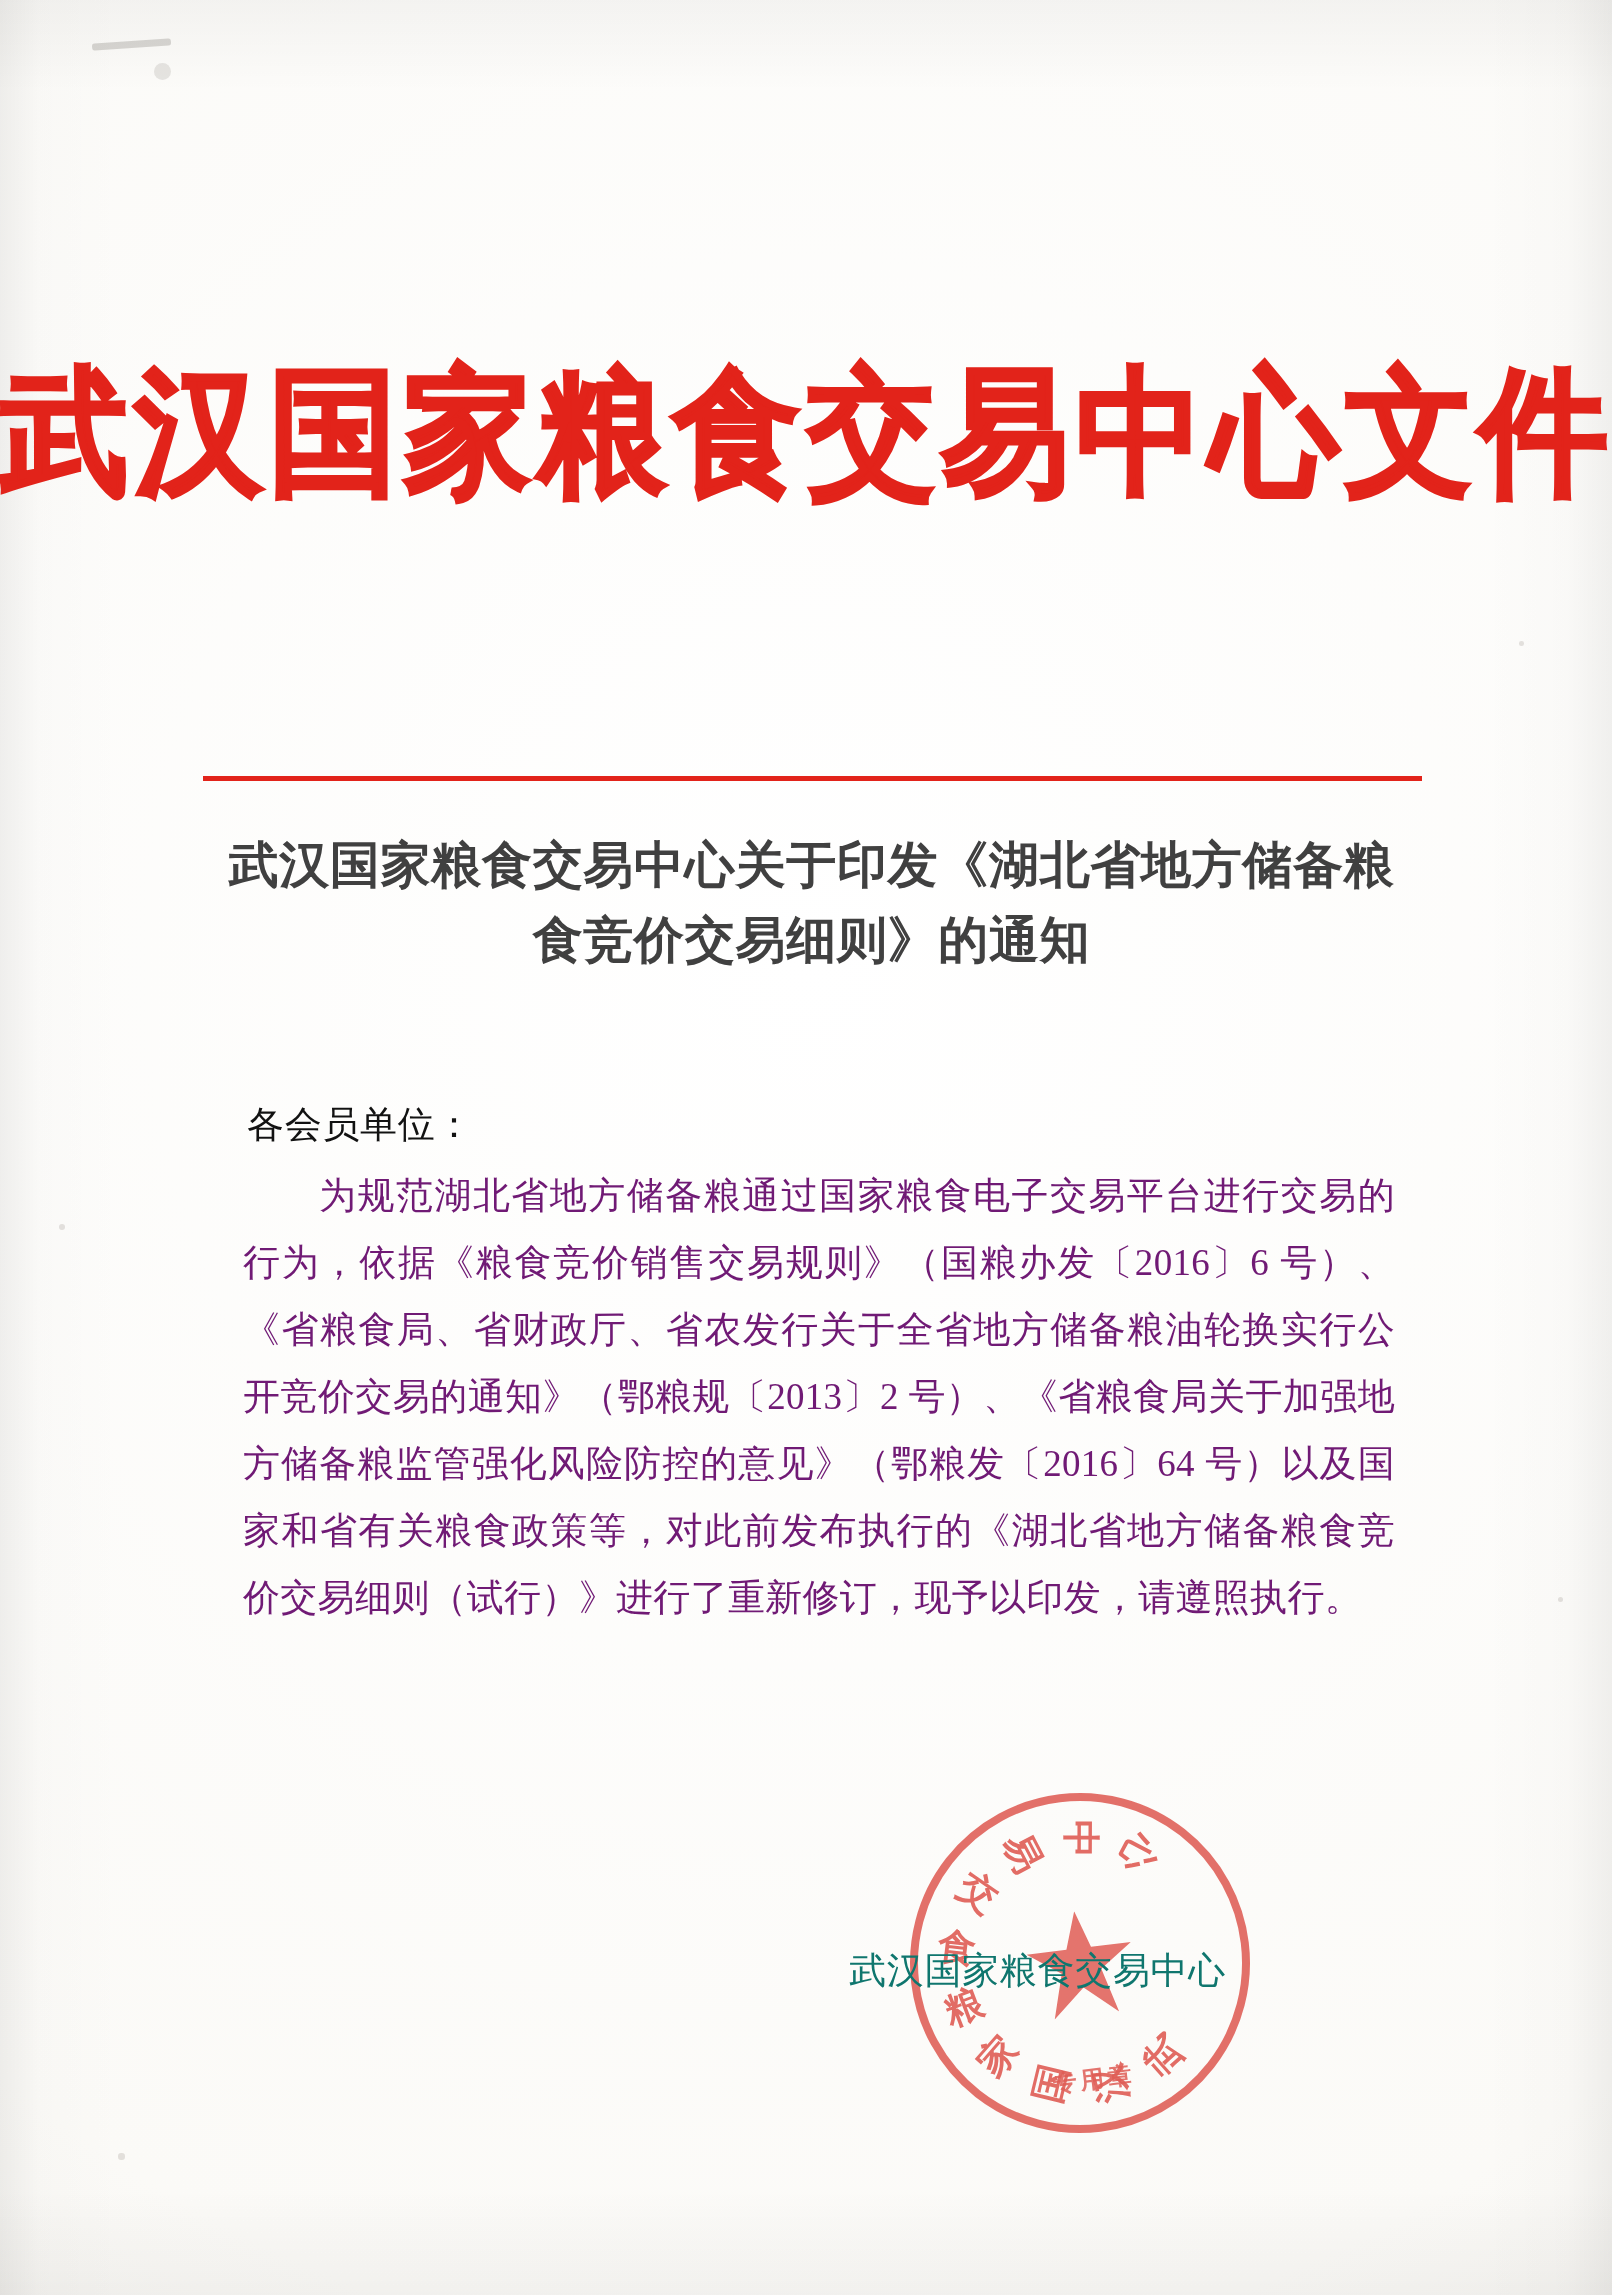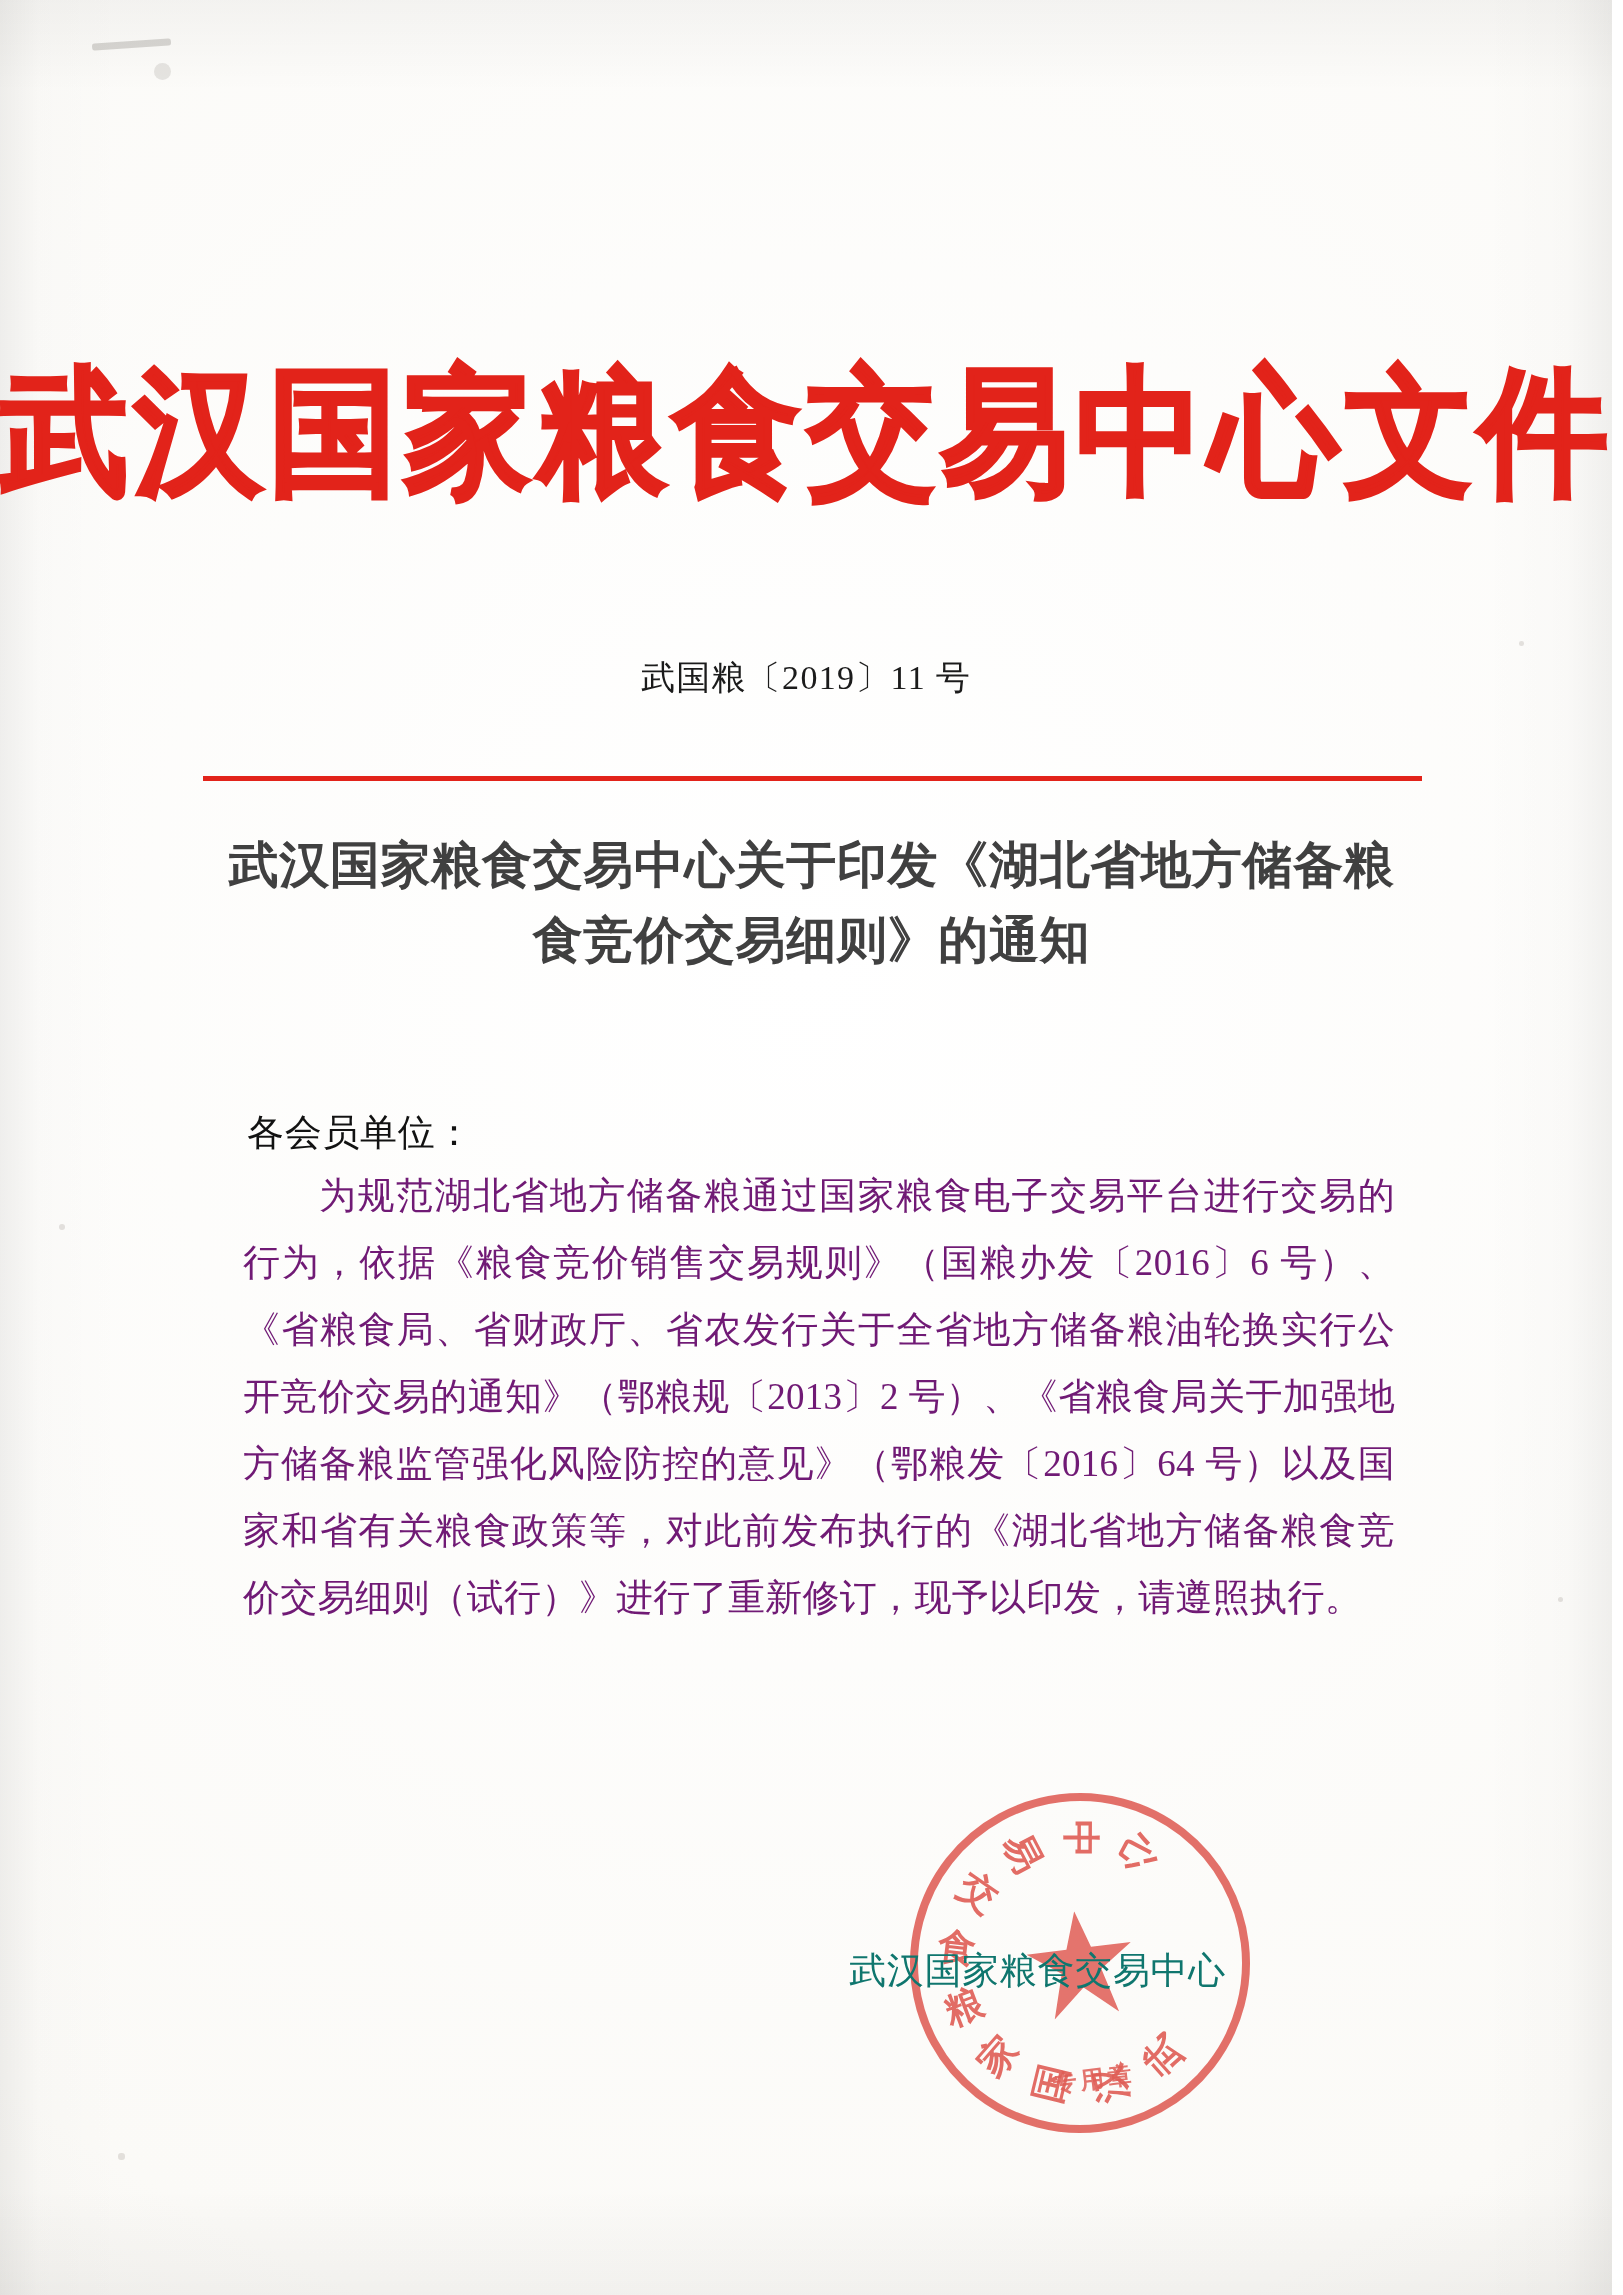--- a/index.html
+++ b/index.html
@@ -213,7 +213,6 @@
       <div class="red-title">武汉国家粮食交易中心文件</div>
     </div>
 
-    <div class="doc-number">武国粮〔2019〕11 号</div>
 
     <div class="red-rule"></div>
 

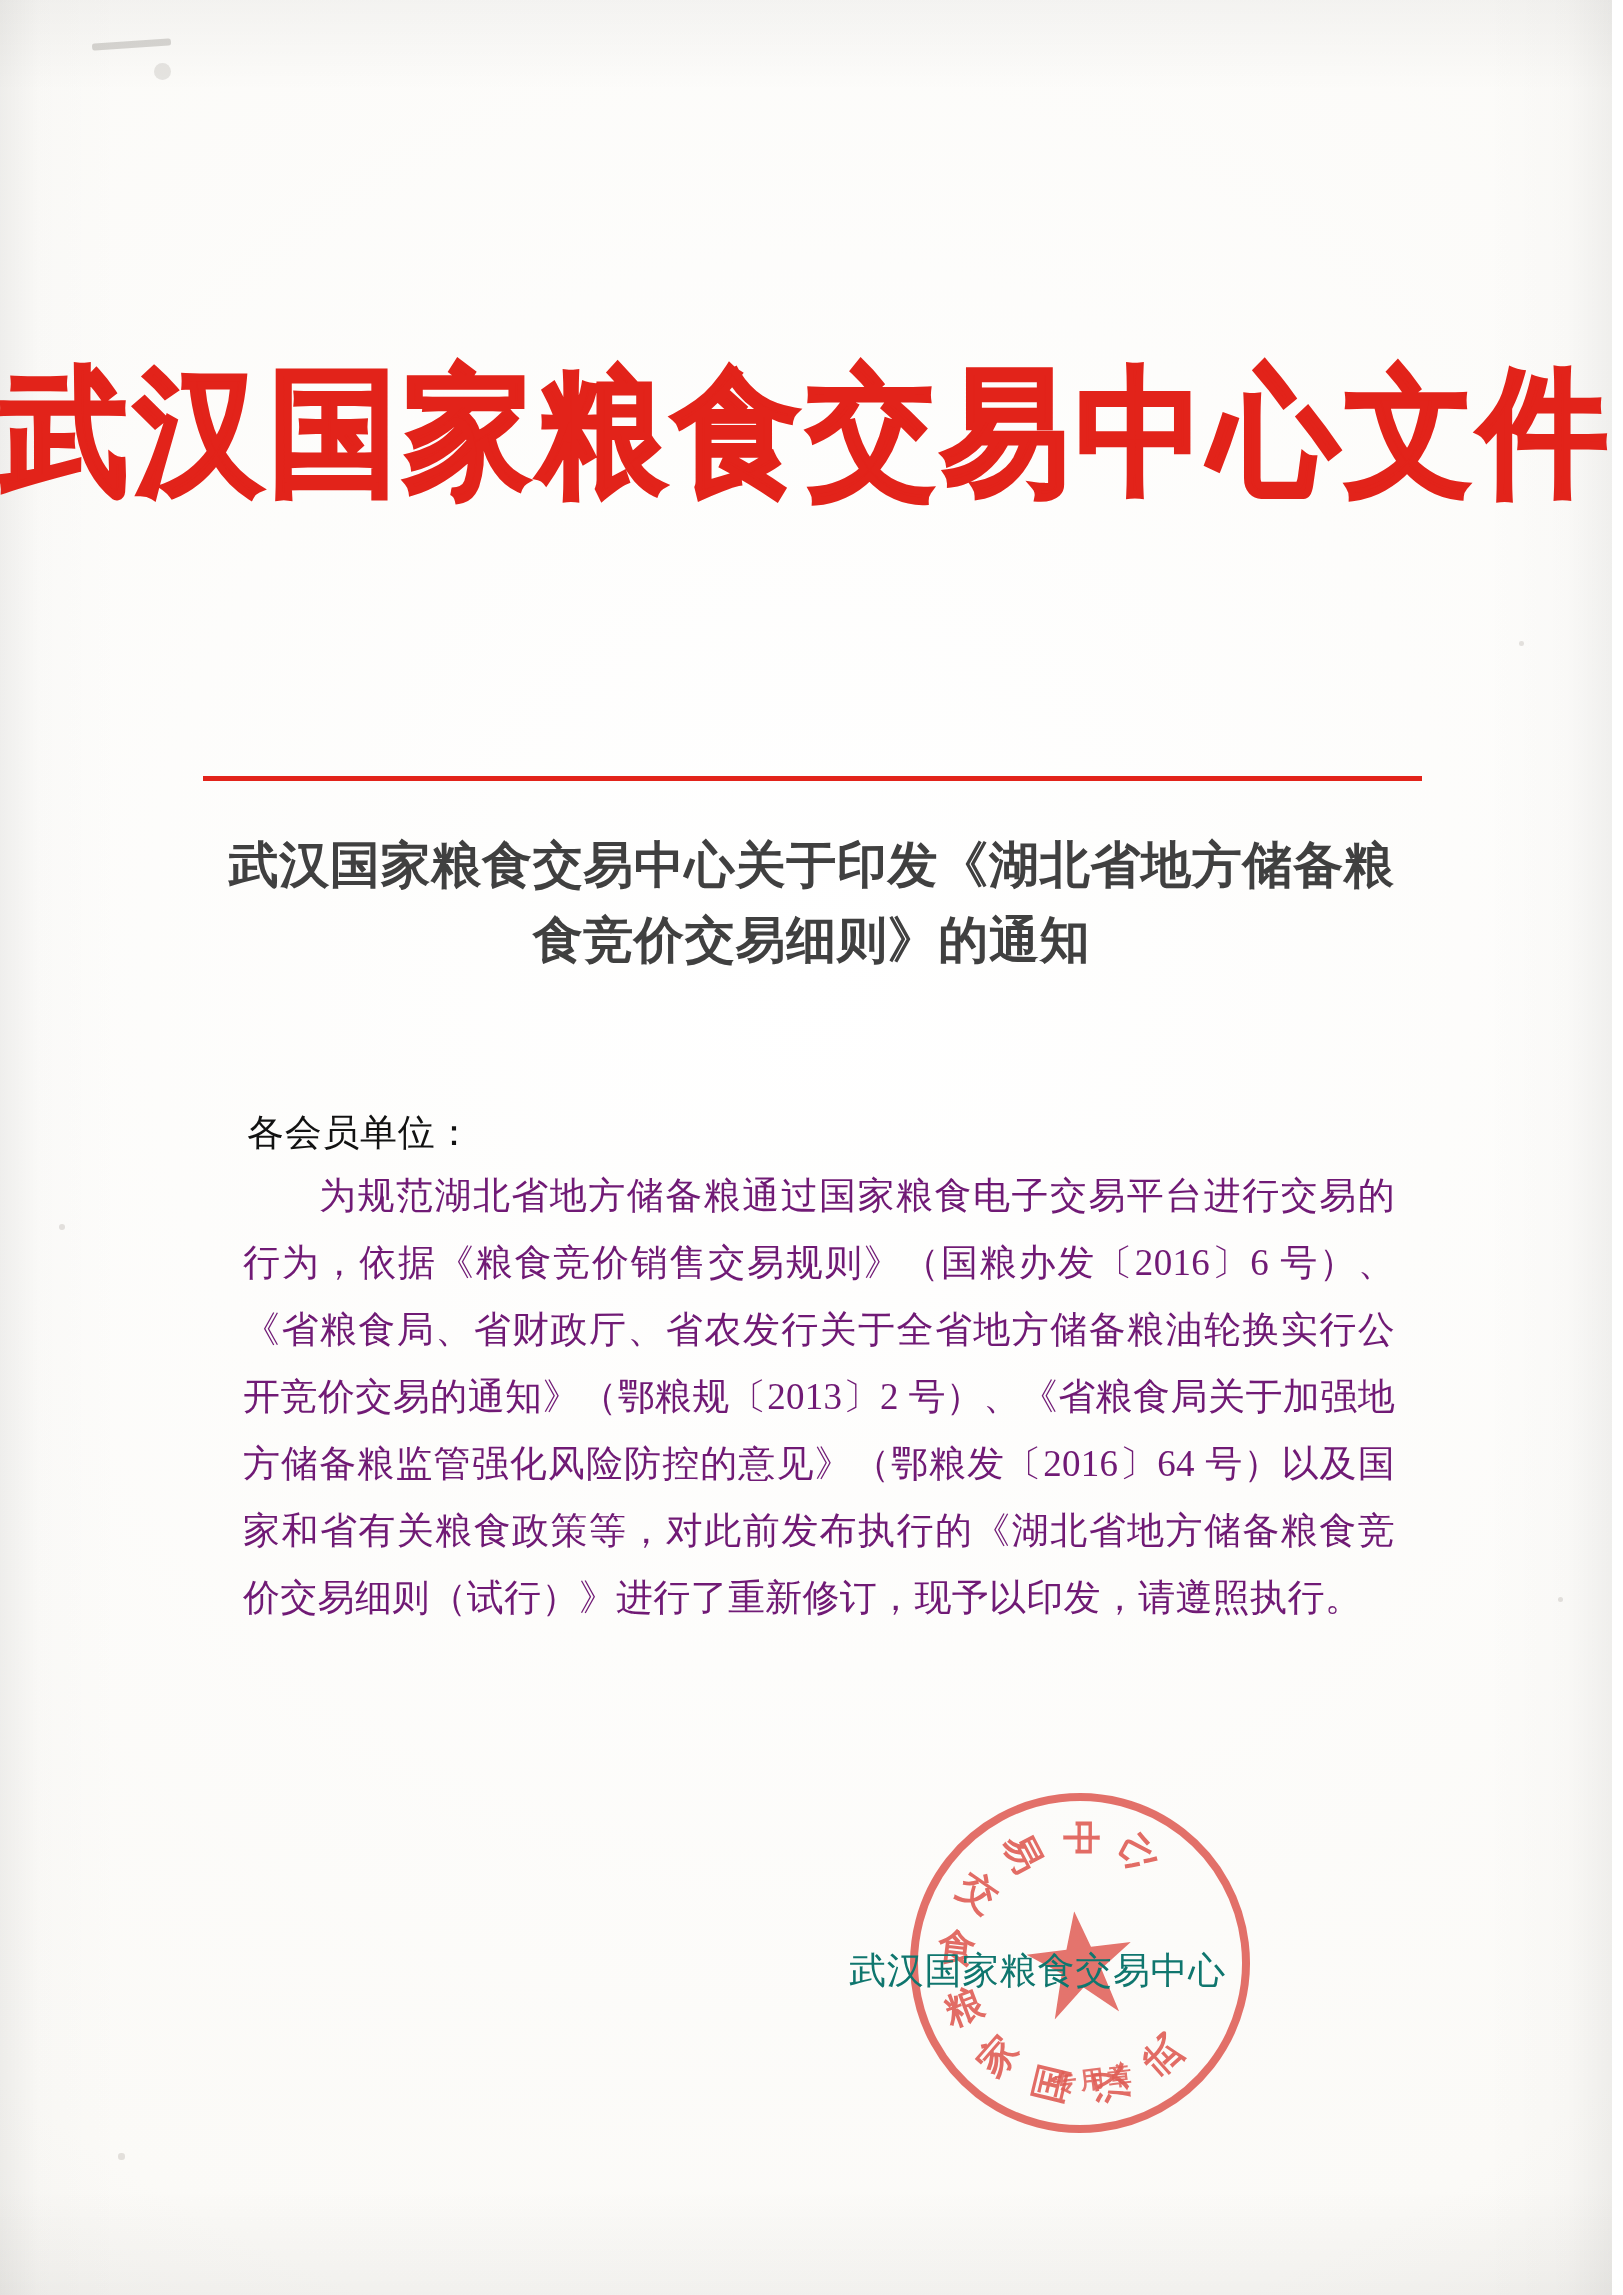--- a/index.html
+++ b/index.html
@@ -106,7 +106,6 @@
     font-size: 37px;
     color: #121212;
     letter-spacing: 0.7px;
-    margin-top: 8px;
   }
   .body-text {
     position: absolute;

